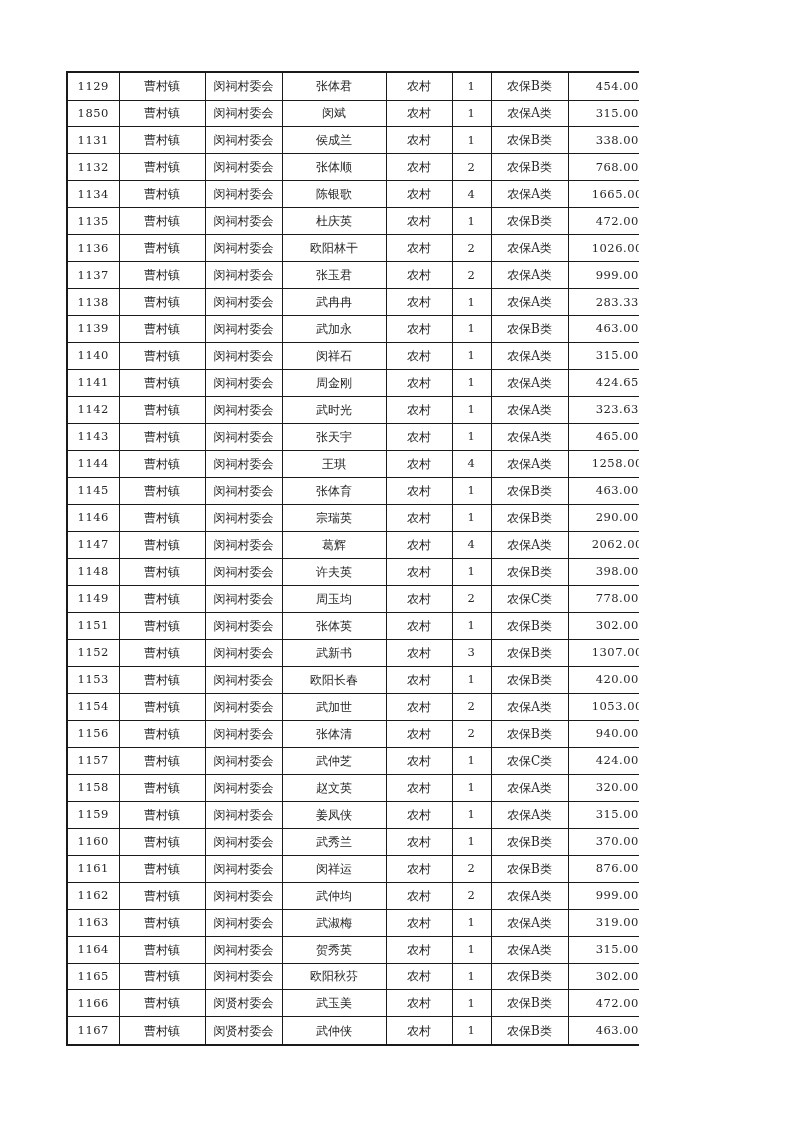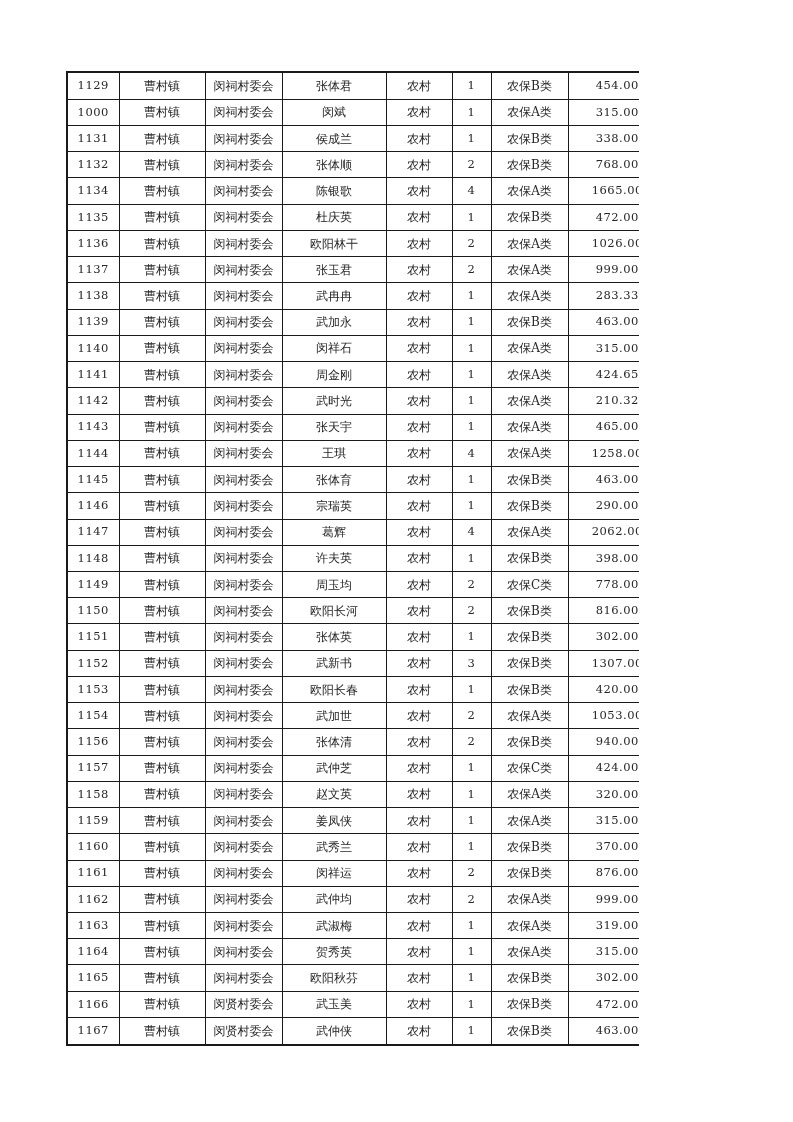--- a/index.html
+++ b/index.html
@@ -70,7 +70,7 @@
           <td class="num">454.00</td>
         </tr>
         <tr>
-          <td class="num">1000</td>
+          <td class="num">1850</td>
           <td>曹村镇</td>
           <td>闵祠村委会</td>
           <td>闵斌</td>

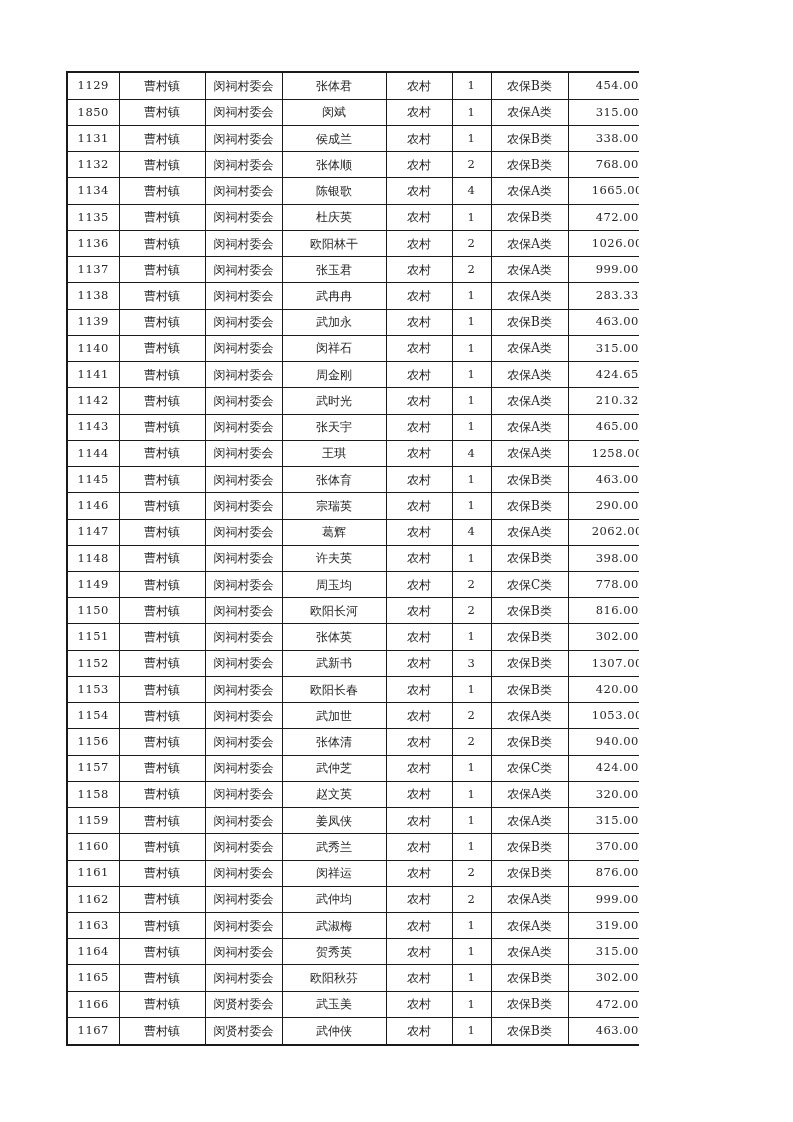--- a/index.html
+++ b/index.html
@@ -187,7 +187,7 @@
           <td>农村</td>
           <td class="num">1</td>
           <td>农保A类</td>
-          <td class="num">210.32</td>
+          <td class="num">323.63</td>
         </tr>
         <tr>
           <td class="num">1143</td>

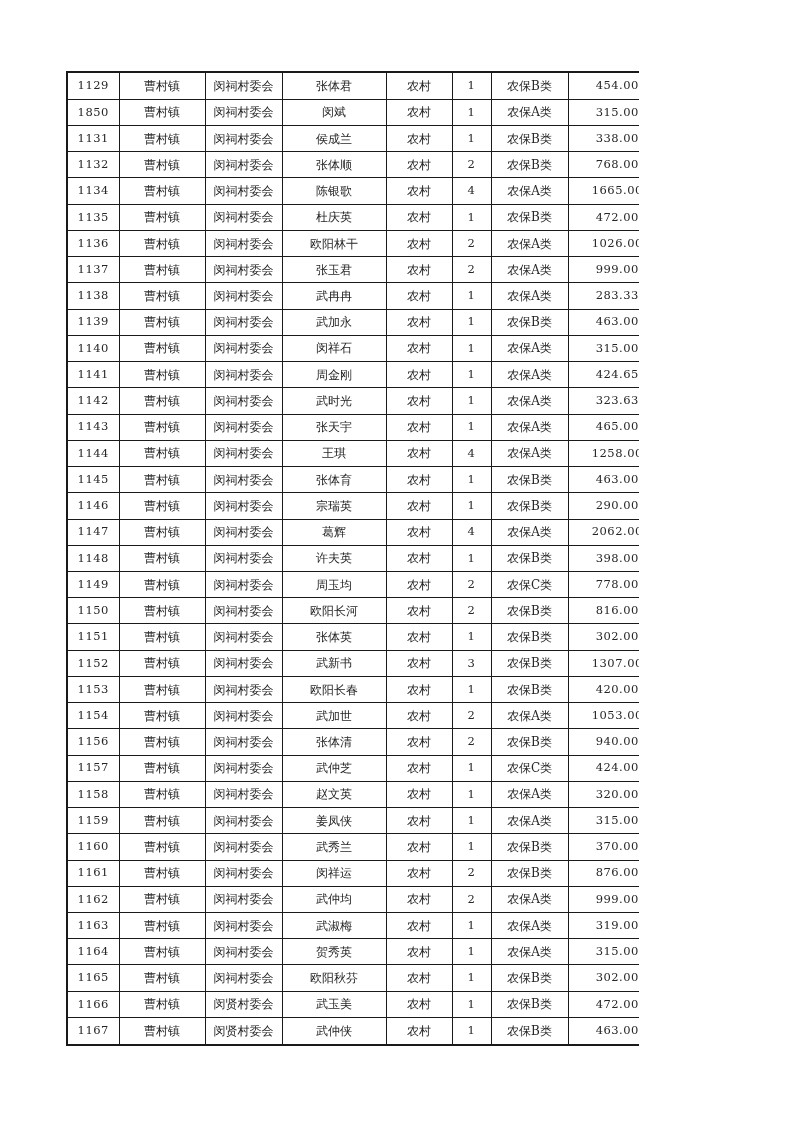--- a/index.html
+++ b/index.html
@@ -260,16 +260,6 @@
           <td class="num">778.00</td>
         </tr>
         <tr>
-          <td class="num">1150</td>
-          <td>曹村镇</td>
-          <td>闵祠村委会</td>
-          <td>欧阳长河</td>
-          <td>农村</td>
-          <td class="num">2</td>
-          <td>农保B类</td>
-          <td class="num">816.00</td>
-        </tr>
-        <tr>
           <td class="num">1151</td>
           <td>曹村镇</td>
           <td>闵祠村委会</td>

